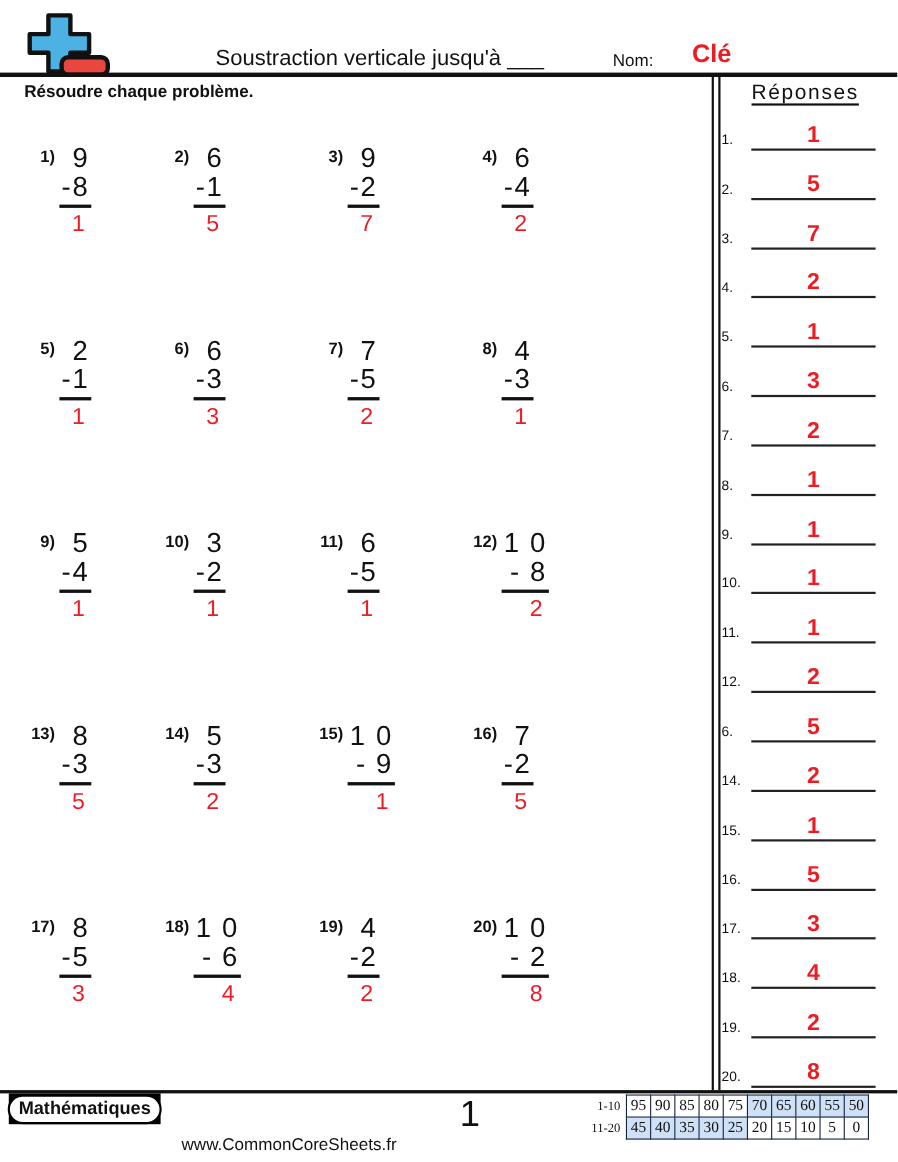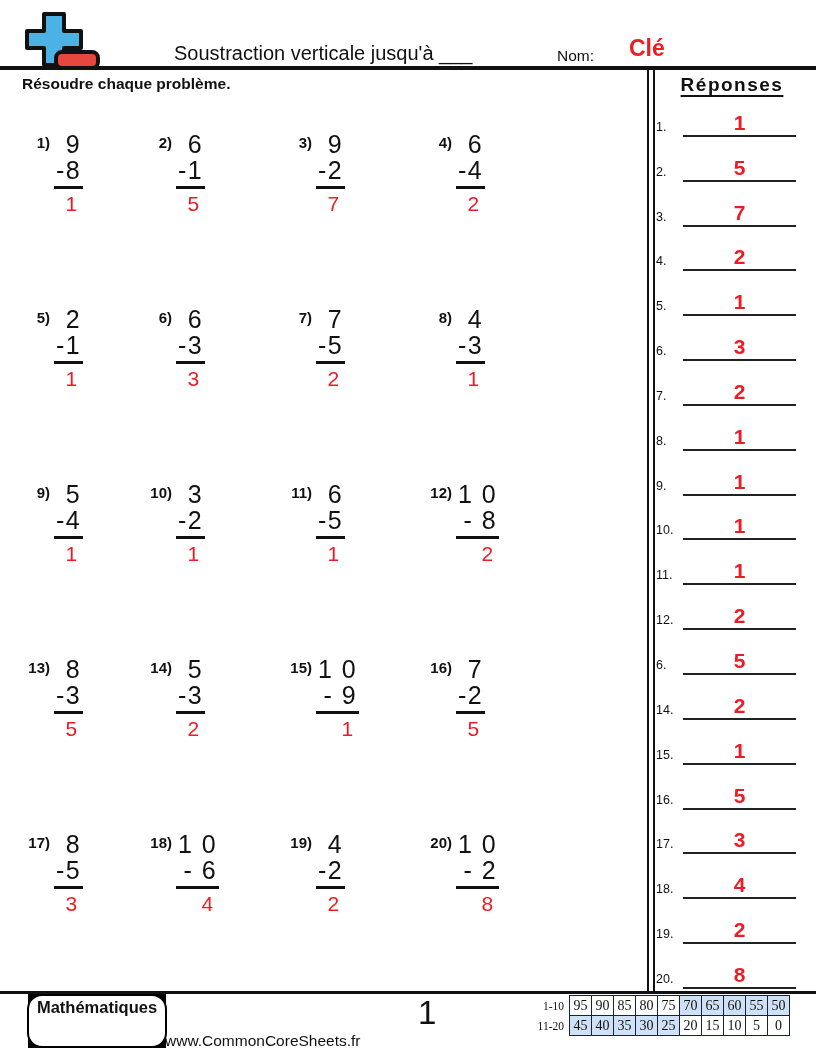--- a/index.html
+++ b/index.html
@@ -9,7 +9,7 @@
   }
   
   .logo{position:absolute;left:14px;top:10px;}
-  .title{position:absolute;left:174px;top:42px;font-size:20px;white-space:nowrap;}
+  .title{position:absolute;left:196px;top:42px;font-size:20px;white-space:nowrap;}
   .name-label{position:absolute;left:557px;top:47px;font-size:15.5px;}
   .name-value{position:absolute;left:617px;top:35px;font-size:23px;font-weight:bold;color:var(--red);margin-left:12px;}
   .top-rule{position:absolute;left:0;top:66px;width:816px;height:4px;background:#111;}

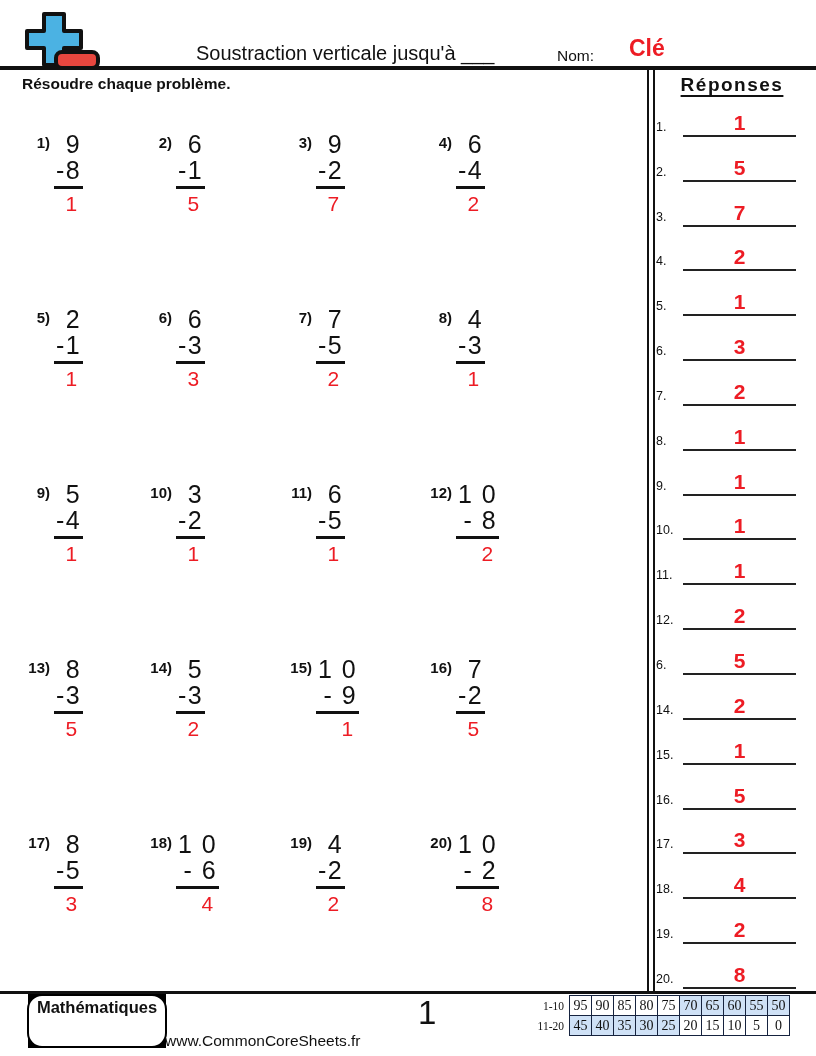--- a/index.html
+++ b/index.html
@@ -28,7 +28,7 @@
   
   .divider{position:absolute;left:647px;top:70px;height:921px;width:4px;background:#fff;border-left:2px solid #111;border-right:2px solid #111;}
   .answers-title-wrap{position:absolute;left:656px;top:74px;width:152px;text-align:center;}
-  .answers-title{font-size:19px;font-weight:bold;letter-spacing:1.5px;text-decoration:underline;text-underline-offset:4px;text-decoration-thickness:2px;text-align:center;}
+  .answers-title{font-size:19px;font-weight:normal;letter-spacing:1.5px;text-decoration:underline;text-underline-offset:4px;text-decoration-thickness:2px;text-align:center;}
   .answers-list{position:absolute;left:656px;top:92px;width:140px;}
   .a-row{height:44.85px;display:flex;align-items:flex-end;}
   .a-num{min-width:27px;font-size:12.5px;line-height:17px;padding-bottom:1px;}

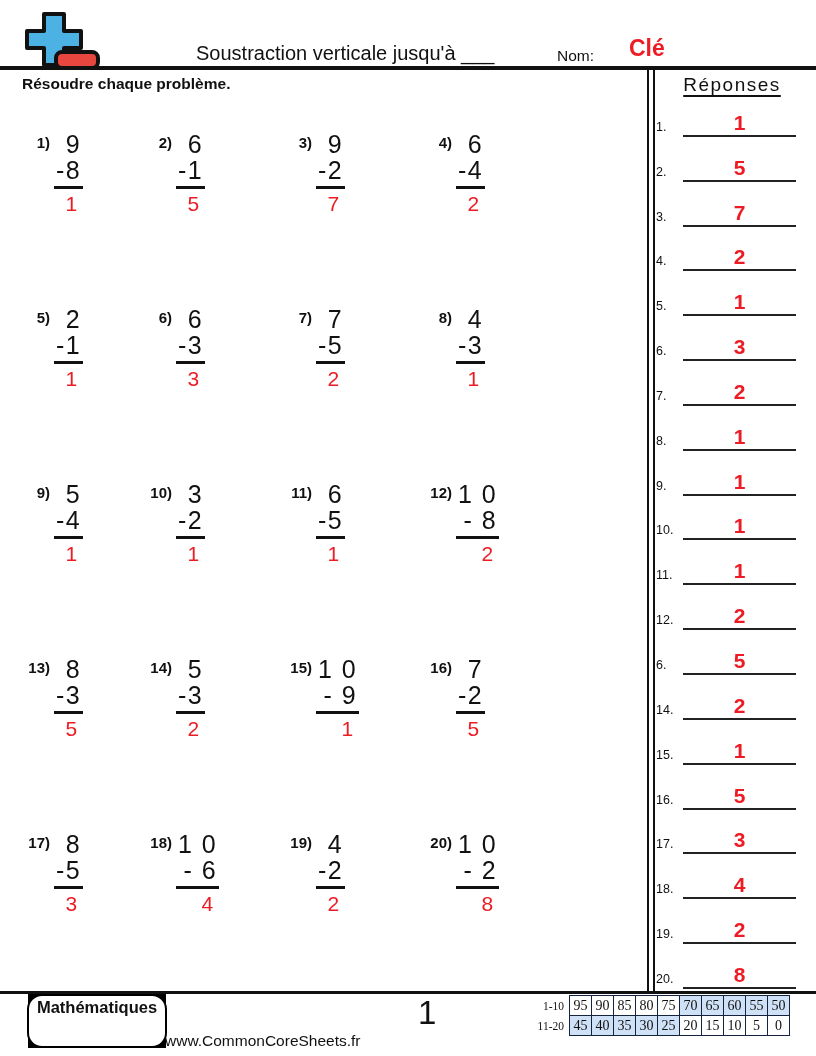--- a/index.html
+++ b/index.html
@@ -36,7 +36,7 @@
   .a-val{color:var(--red);font-size:21px;line-height:24px;font-weight:bold;}
   
   .footer-rule{position:absolute;left:0;top:991px;width:816px;height:3px;background:#111;}
-  .badge{position:absolute;left:28px;top:994px;width:138px;height:54px;background:#000;display:flex;justify-content:center;}
+  .badge{position:absolute;left:8px;top:994px;width:138px;height:28px;background:#000;display:flex;align-items:center;justify-content:center;}
   .badge-pill{background:#fff;border:2.5px solid #000;border-radius:15px;padding:2px 8px;font-size:16.5px;font-weight:bold;white-space:nowrap;}
   .website{position:absolute;left:165px;top:1008px;font-size:15.5px;margin-top:24px;}
   .pageno{position:absolute;left:418px;top:994px;font-size:33px;}

